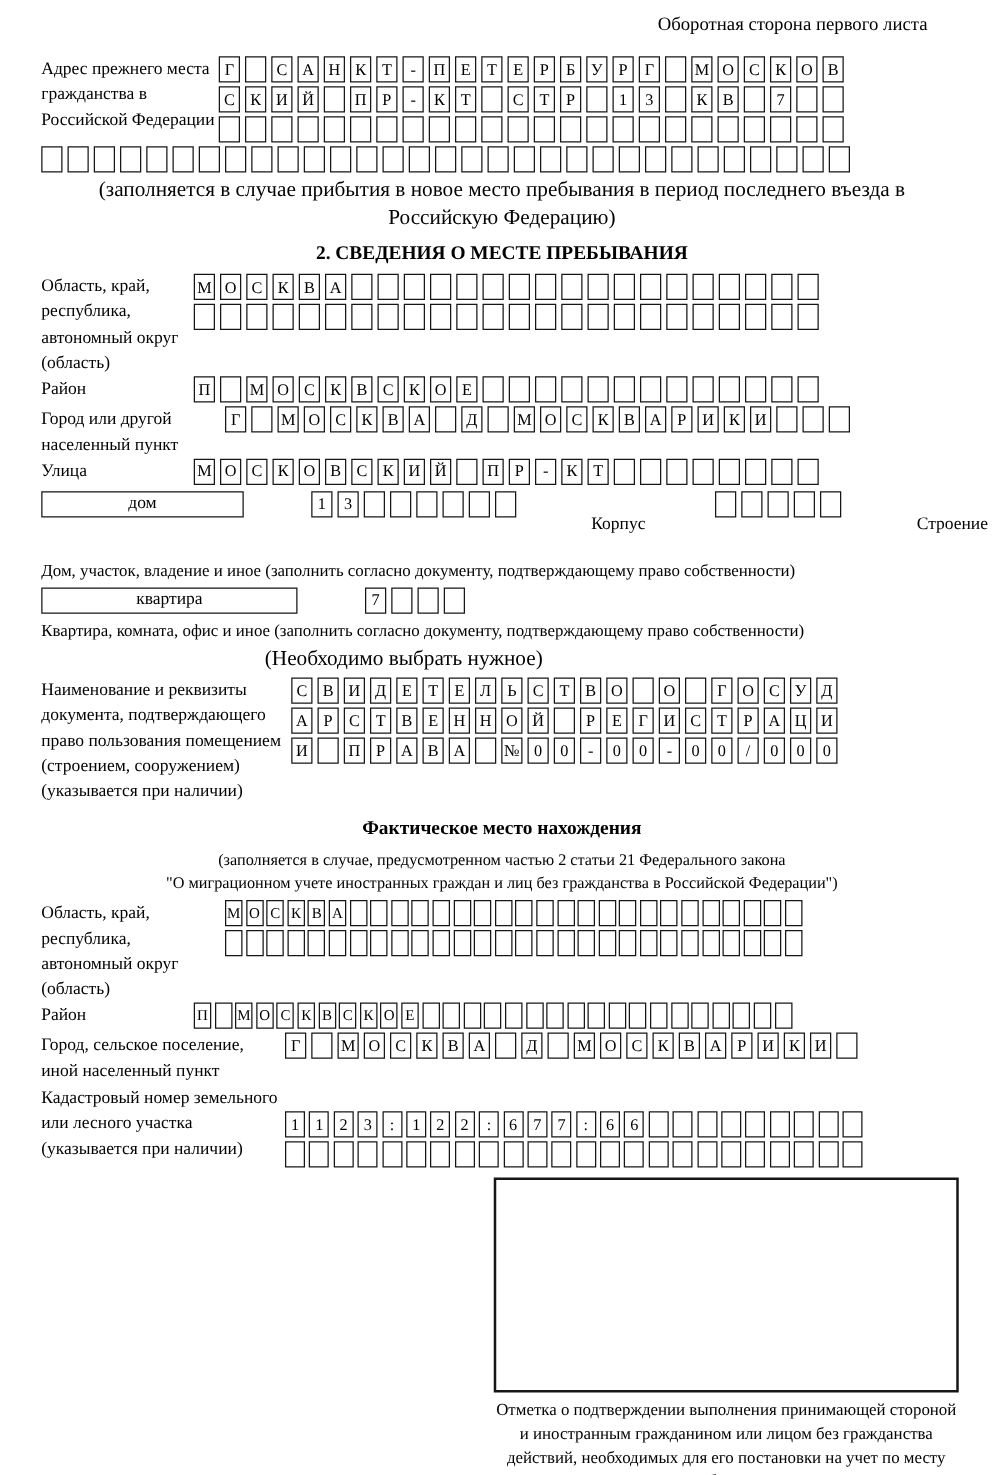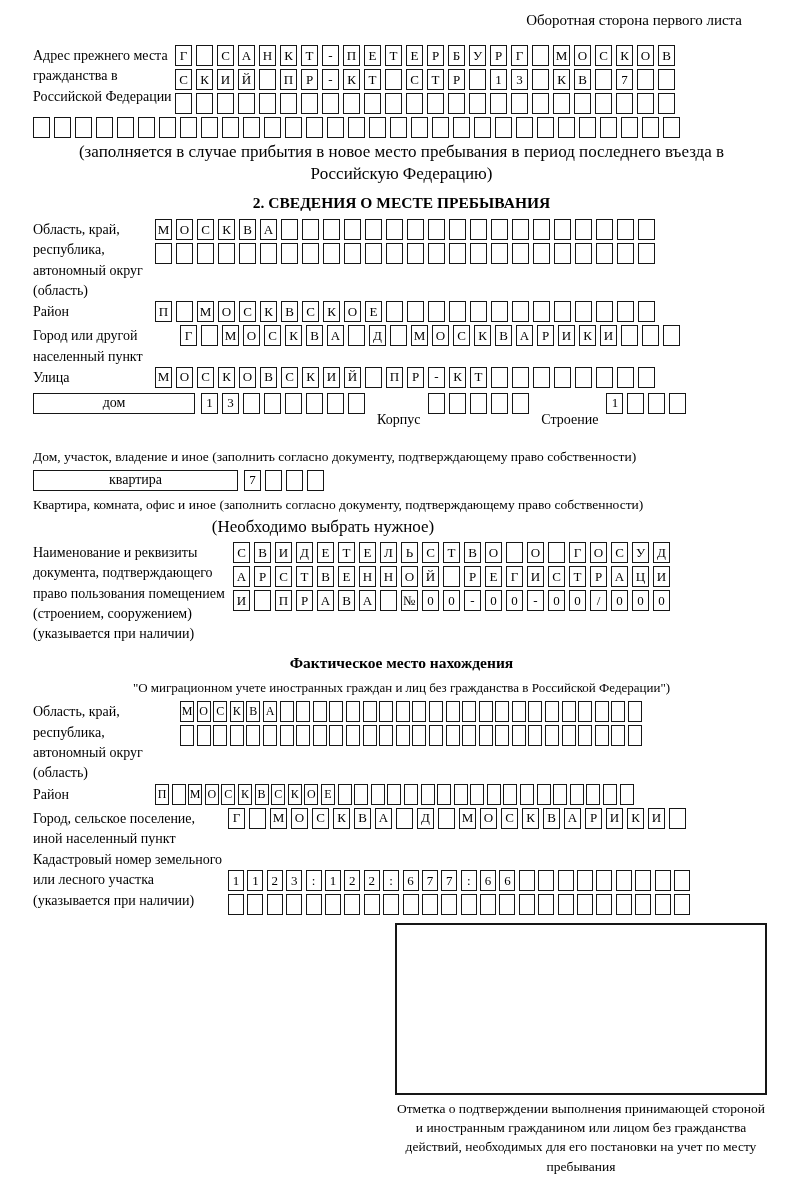--- a/index.html
+++ b/index.html
@@ -31,7 +31,7 @@
   .caption-left { font-size:13.5px; text-align:left; line-height:1.3; margin:1px 0 4px; }
   .sec-title { text-align:center; font-weight:bold; font-size:15.5px; margin:9px 0 7px; }
 
-  .domrow { display:flex; align-items:flex-start; margin:2px 0 2px; }
+  .domrow { display:flex; align-items:flex-start; margin:2px 0 2px;gap:48px; }
   .widebox {
     flex:none; height:21px; border:1.6px solid #161616;
     display:flex; align-items:center; justify-content:center; font-size:14px;

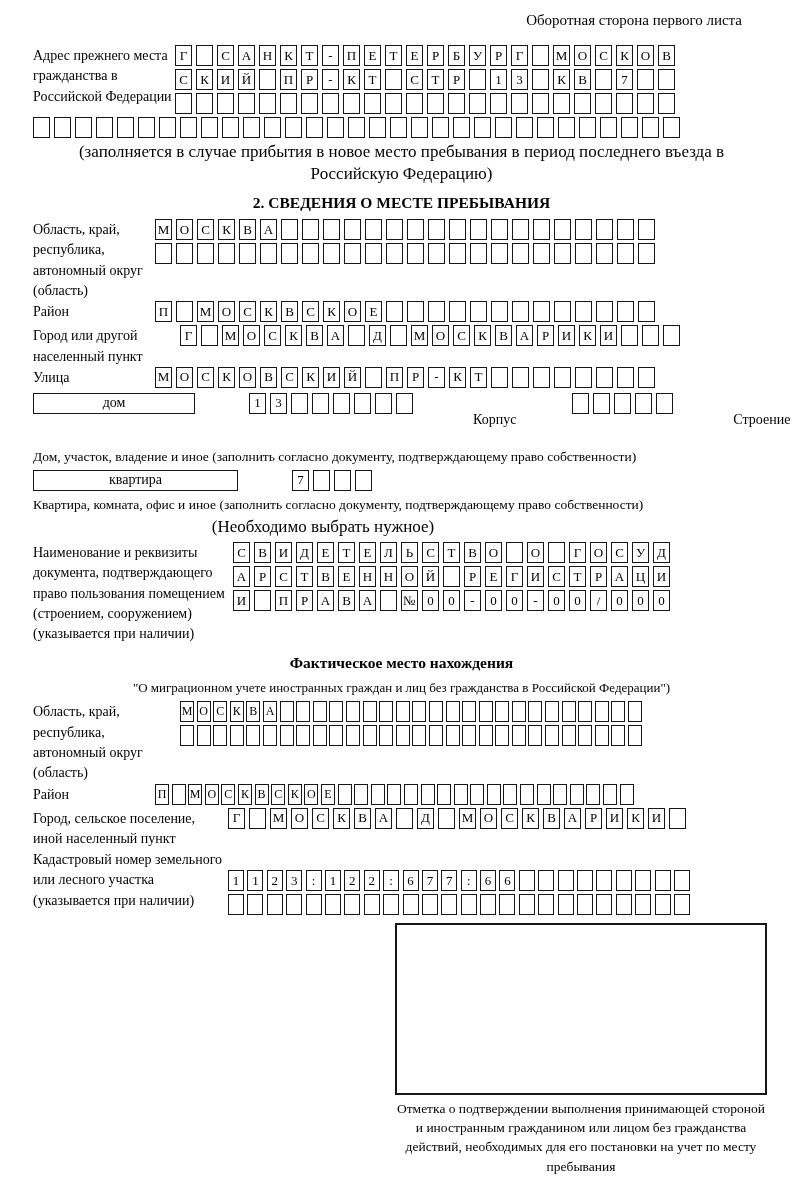--- a/index.html
+++ b/index.html
@@ -456,6 +456,7 @@
 
   <div class="sec-title">Фактическое место нахождения</div>
   <div class="s3cap">
+    <div>(заполняется в случае, предусмотренном частью 2 статьи 21 Федерального закона</div>
     <div>"О миграционном учете иностранных граждан и лиц без гражданства в Российской Федерации")</div>
   </div>
 

